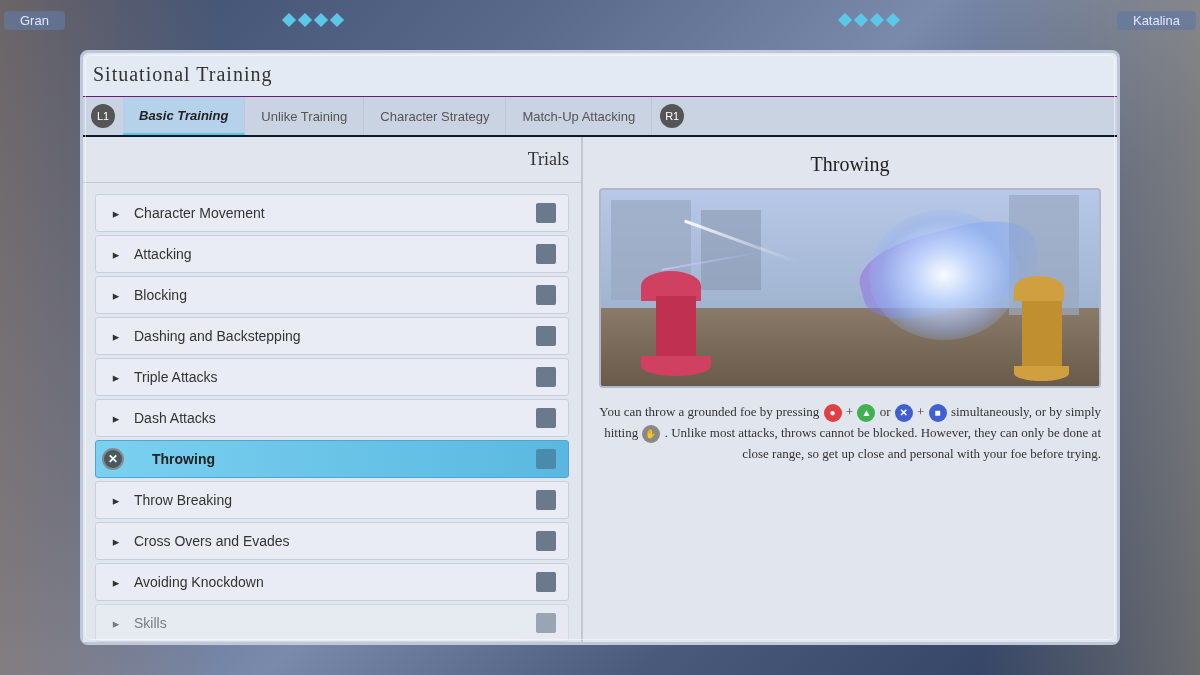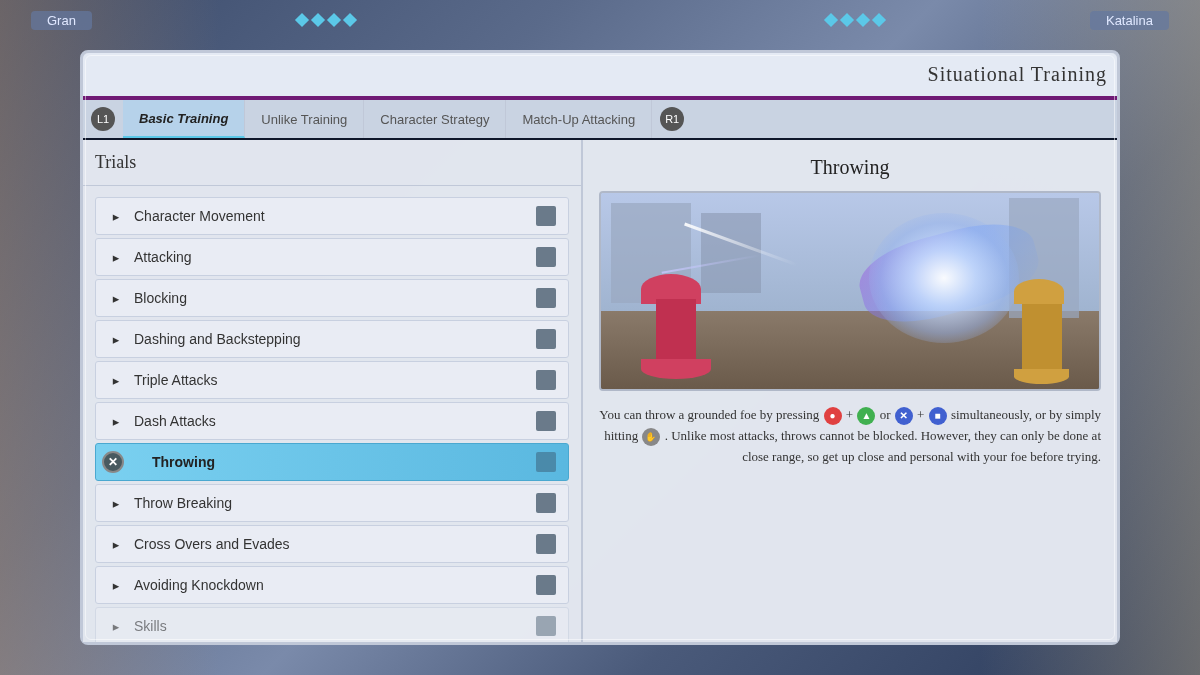--- a/index.html
+++ b/index.html
@@ -46,7 +46,7 @@
       display: flex;
       align-items: center;
       justify-content: space-between;
-      padding: 0 31px;
+      padding: 0 4px;
       z-index: 10;
     }
 

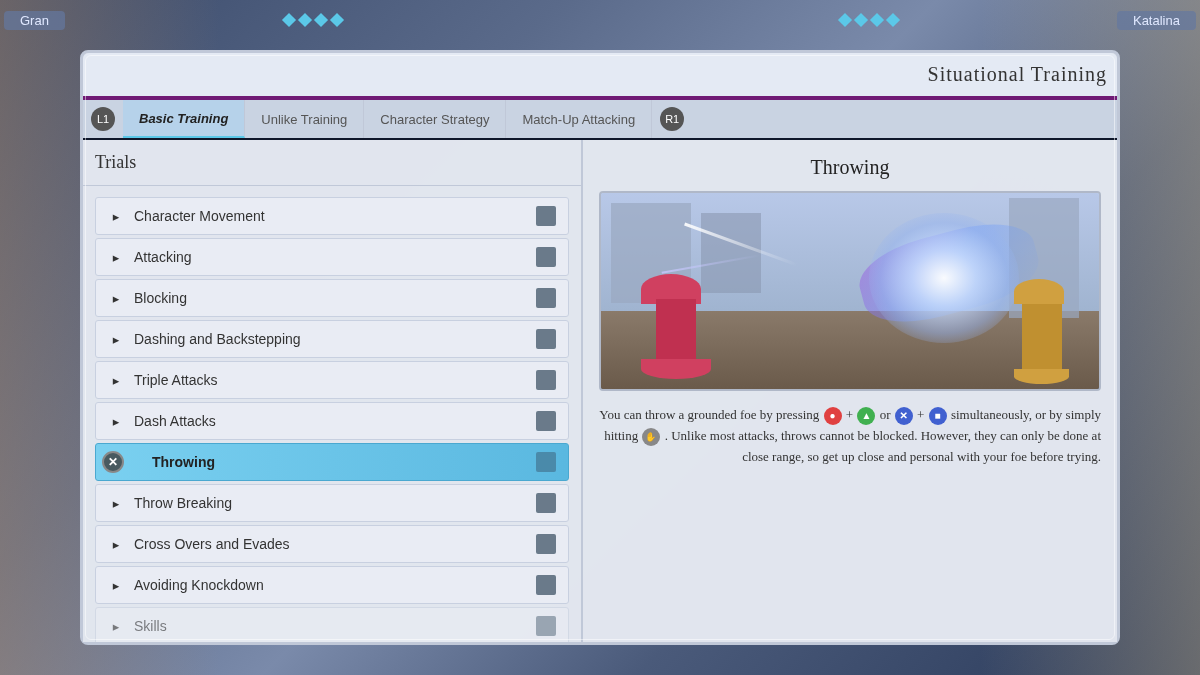--- a/index.html
+++ b/index.html
@@ -85,13 +85,13 @@
 
     
     .title-bar {
-      text-align: right;
+      text-align: left;
       padding: 10px;
       font-size: 20px;
       color: #333;
       font-family: 'Georgia', serif;
       letter-spacing: 1px;
-      border-bottom: 4px solid #701a75;
+      border-bottom: 1px solid #701a75;
       background: rgba(230, 235, 245, 0.9);
       border-radius: 6px 6px 0 0;
     }

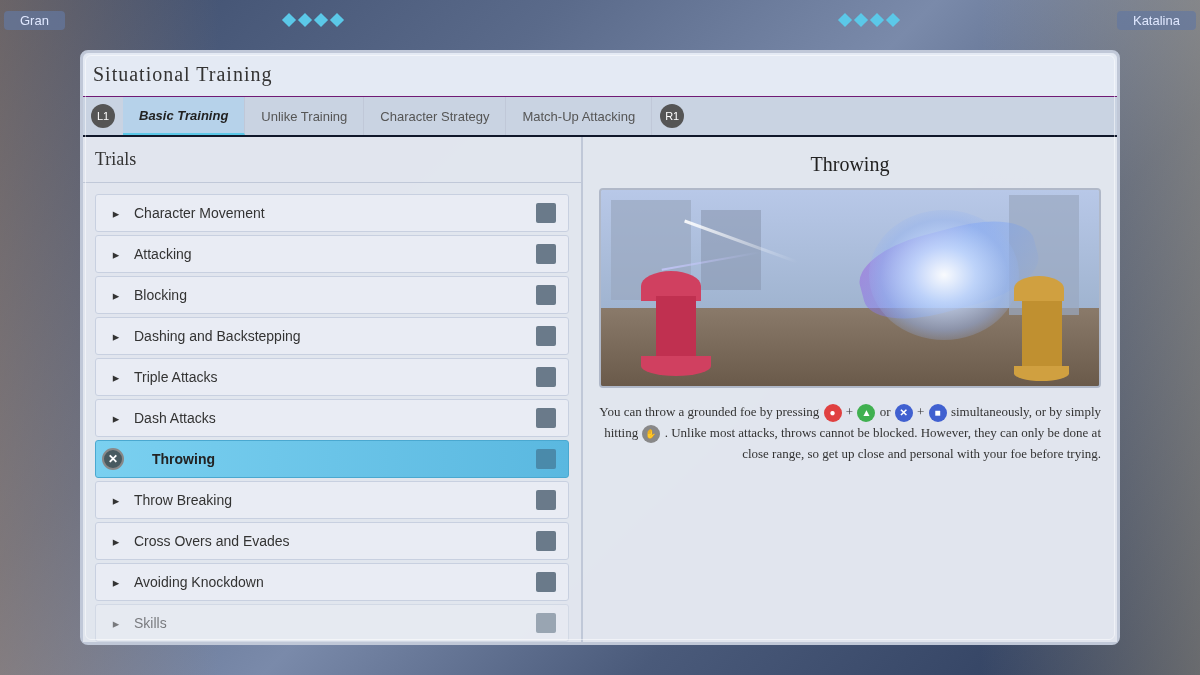--- a/index.html
+++ b/index.html
@@ -155,7 +155,7 @@
     }
 
     .trials-title {
-      text-align: left;
+      text-align: right;
       font-size: 18px;
       font-family: 'Georgia', serif;
       color: #333;

